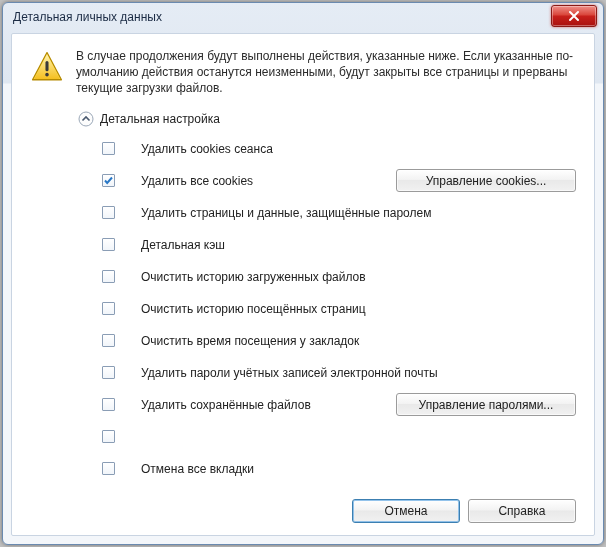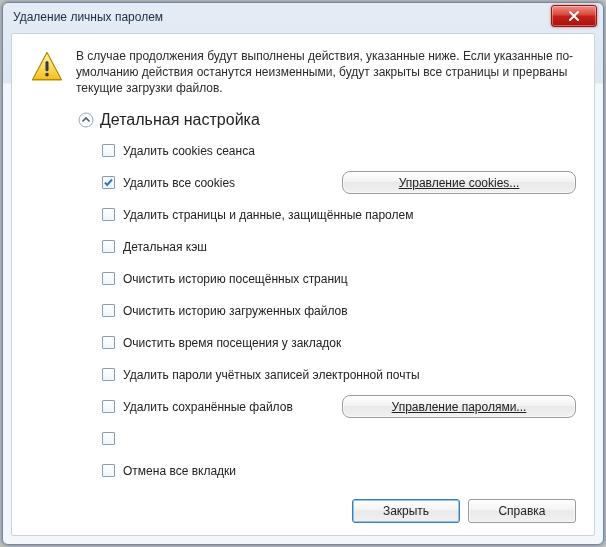--- a/index.html
+++ b/index.html
@@ -175,7 +175,7 @@
 <div class="window">
 
   <div class="titlebar">
-    <span class="titlebar-title">Удаление личных паролем</span>
+    <span class="titlebar-title">Детальная личных данных</span>
     <div class="close-btn">
       <svg viewBox="0 0 12 12">
         <path d="M2 2 L10 10 M10 2 L2 10" stroke="#fff" stroke-width="2" stroke-linecap="round"></path>

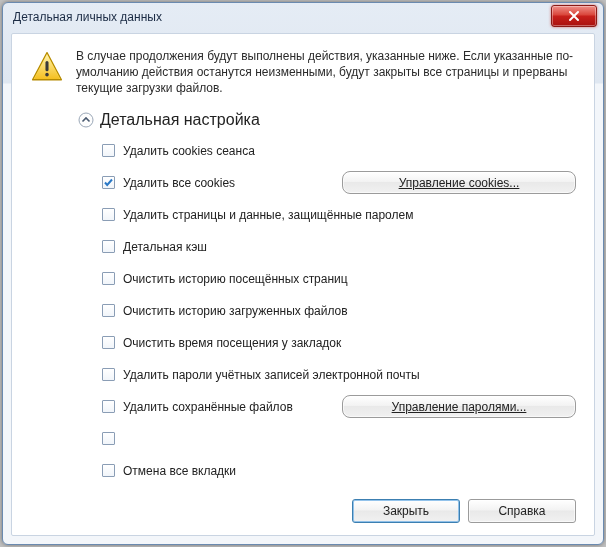--- a/index.html
+++ b/index.html
@@ -96,7 +96,7 @@
   }
   .details-title {
     color: #222;
-    font-size: 16px;
+    font-size: 12px;
   }
   .options {
     margin-left: 24px;

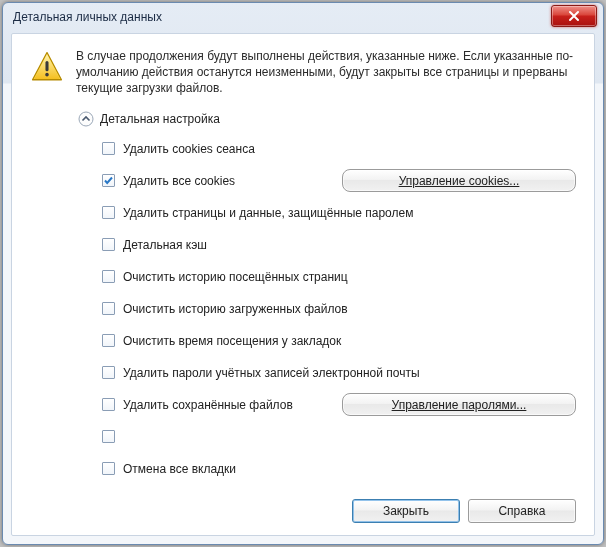--- a/index.html
+++ b/index.html
@@ -106,6 +106,7 @@
     align-items: center;
     min-height: 24px;
     padding: 4px 0;
+    gap: 18px;
   }
   .checkbox {
     width: 13px;

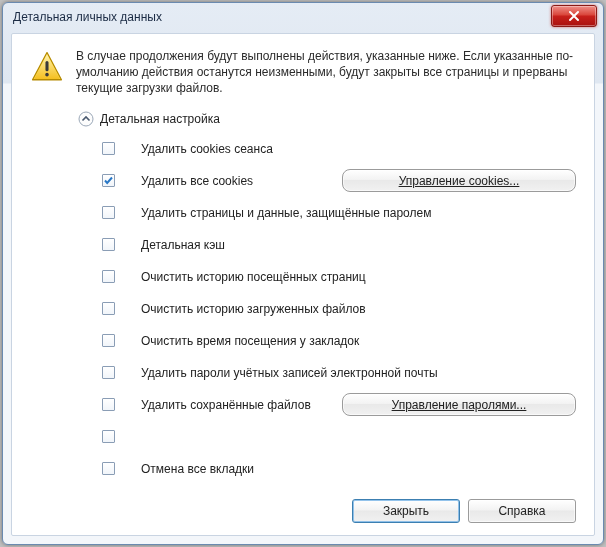--- a/index.html
+++ b/index.html
@@ -135,14 +135,13 @@
     text-align: center;
     background: linear-gradient(to bottom, #ffffff 0%, #f3f3f3 45%, #e9e9e9 50%, #f1f1f1 100%);
     border: 1px solid #9b9b9b;
-    border-radius: 8px;
+    border-radius: 3px;
     box-shadow: inset 0 0 0 1px rgba(255,255,255,0.6);
     display: flex;
     align-items: center;
     justify-content: center;
-    padding: 0 31px;
+    padding: 0 4px;
     color: #222;
-    text-decoration: underline;
   }
   .button-row {
     margin-top: auto;

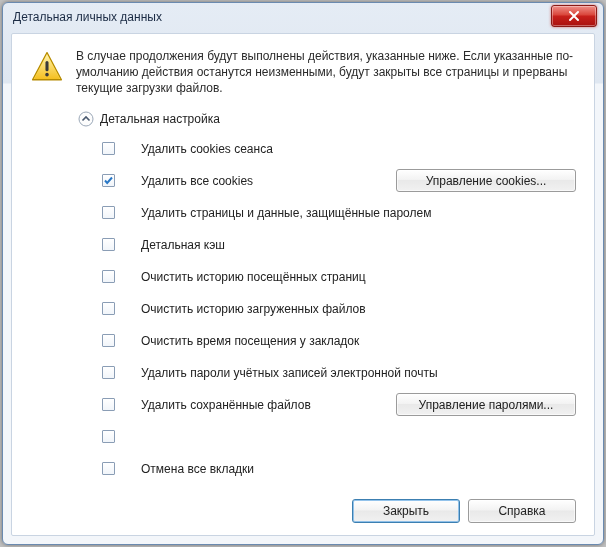--- a/index.html
+++ b/index.html
@@ -249,14 +249,14 @@
           <span class="checkbox">
             
           </span>
+          <span class="opt-label">Очистить историю загруженных файлов</span>
+        </div>
+
+        <div class="option-row">
+          <span class="checkbox">
+            
+          </span>
           <span class="opt-label">Очистить историю посещённых страниц</span>
-        </div>
-
-        <div class="option-row">
-          <span class="checkbox">
-            
-          </span>
-          <span class="opt-label">Очистить историю загруженных файлов</span>
         </div>
 
         <div class="option-row">

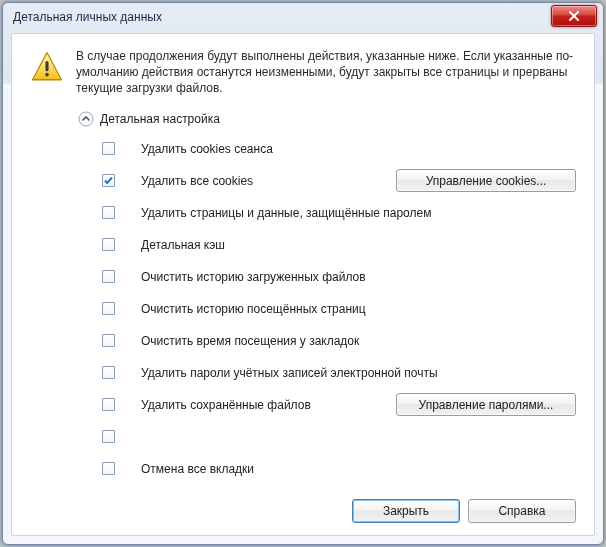--- a/index.html
+++ b/index.html
@@ -298,7 +298,7 @@
     </div>
 
     <div class="button-row">
-      <div class="btn default">Закрыть</div>
+      <div class="btn default">Отмена</div>
       <div class="btn">Справка</div>
     </div>
 

